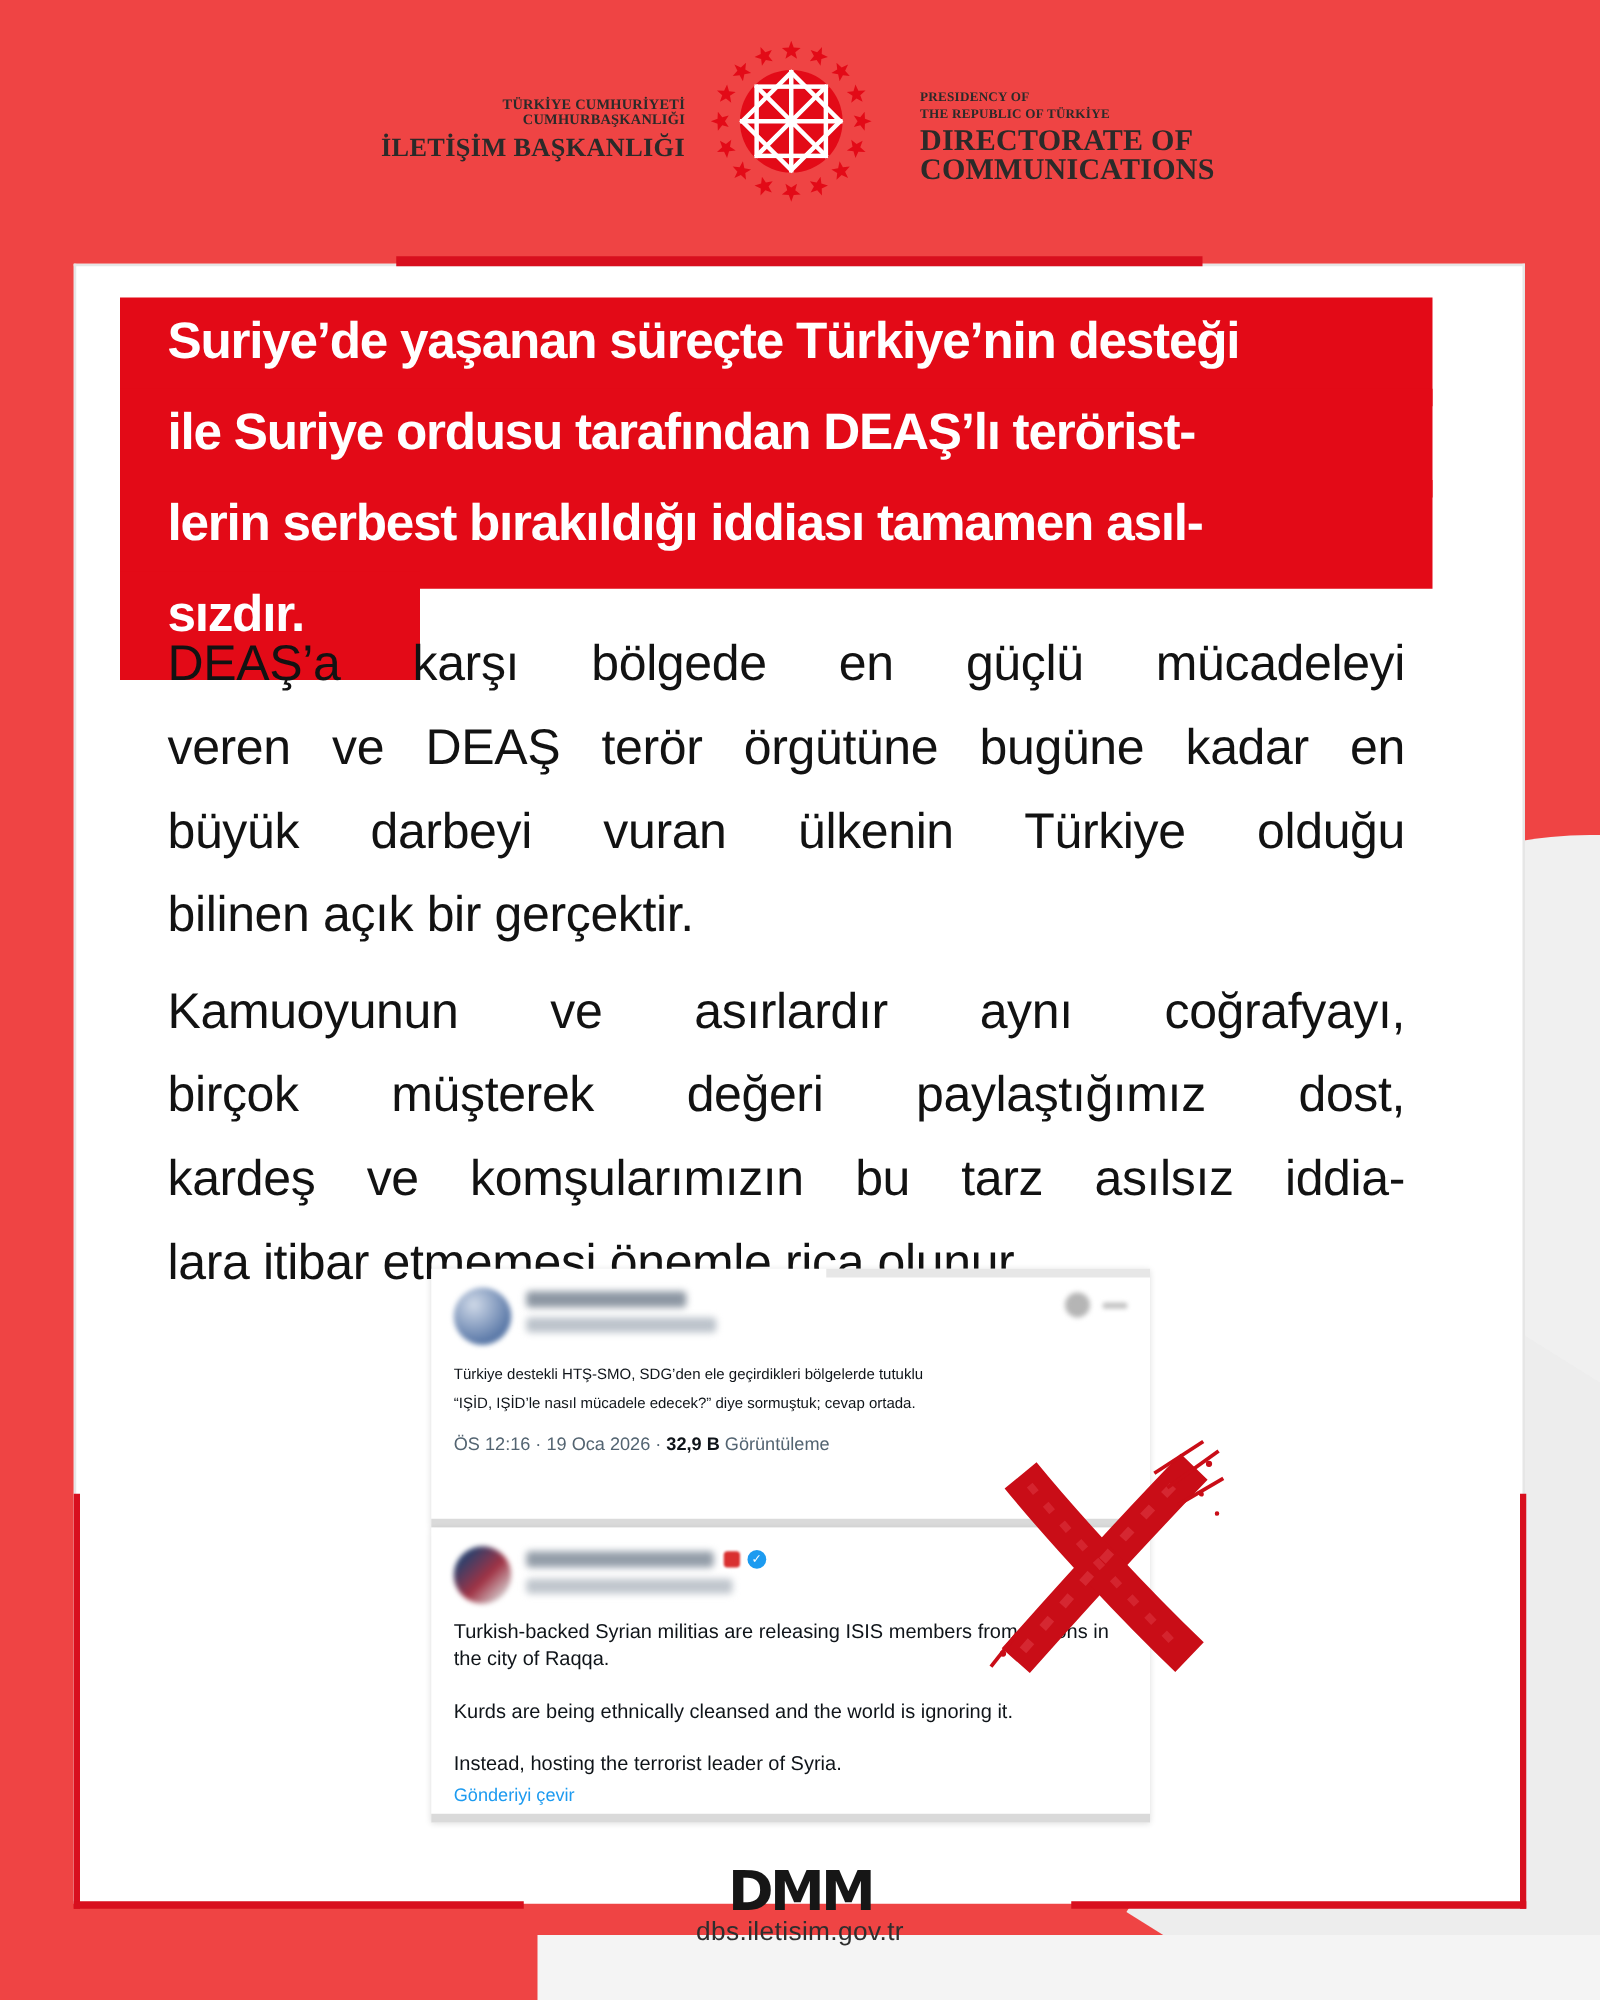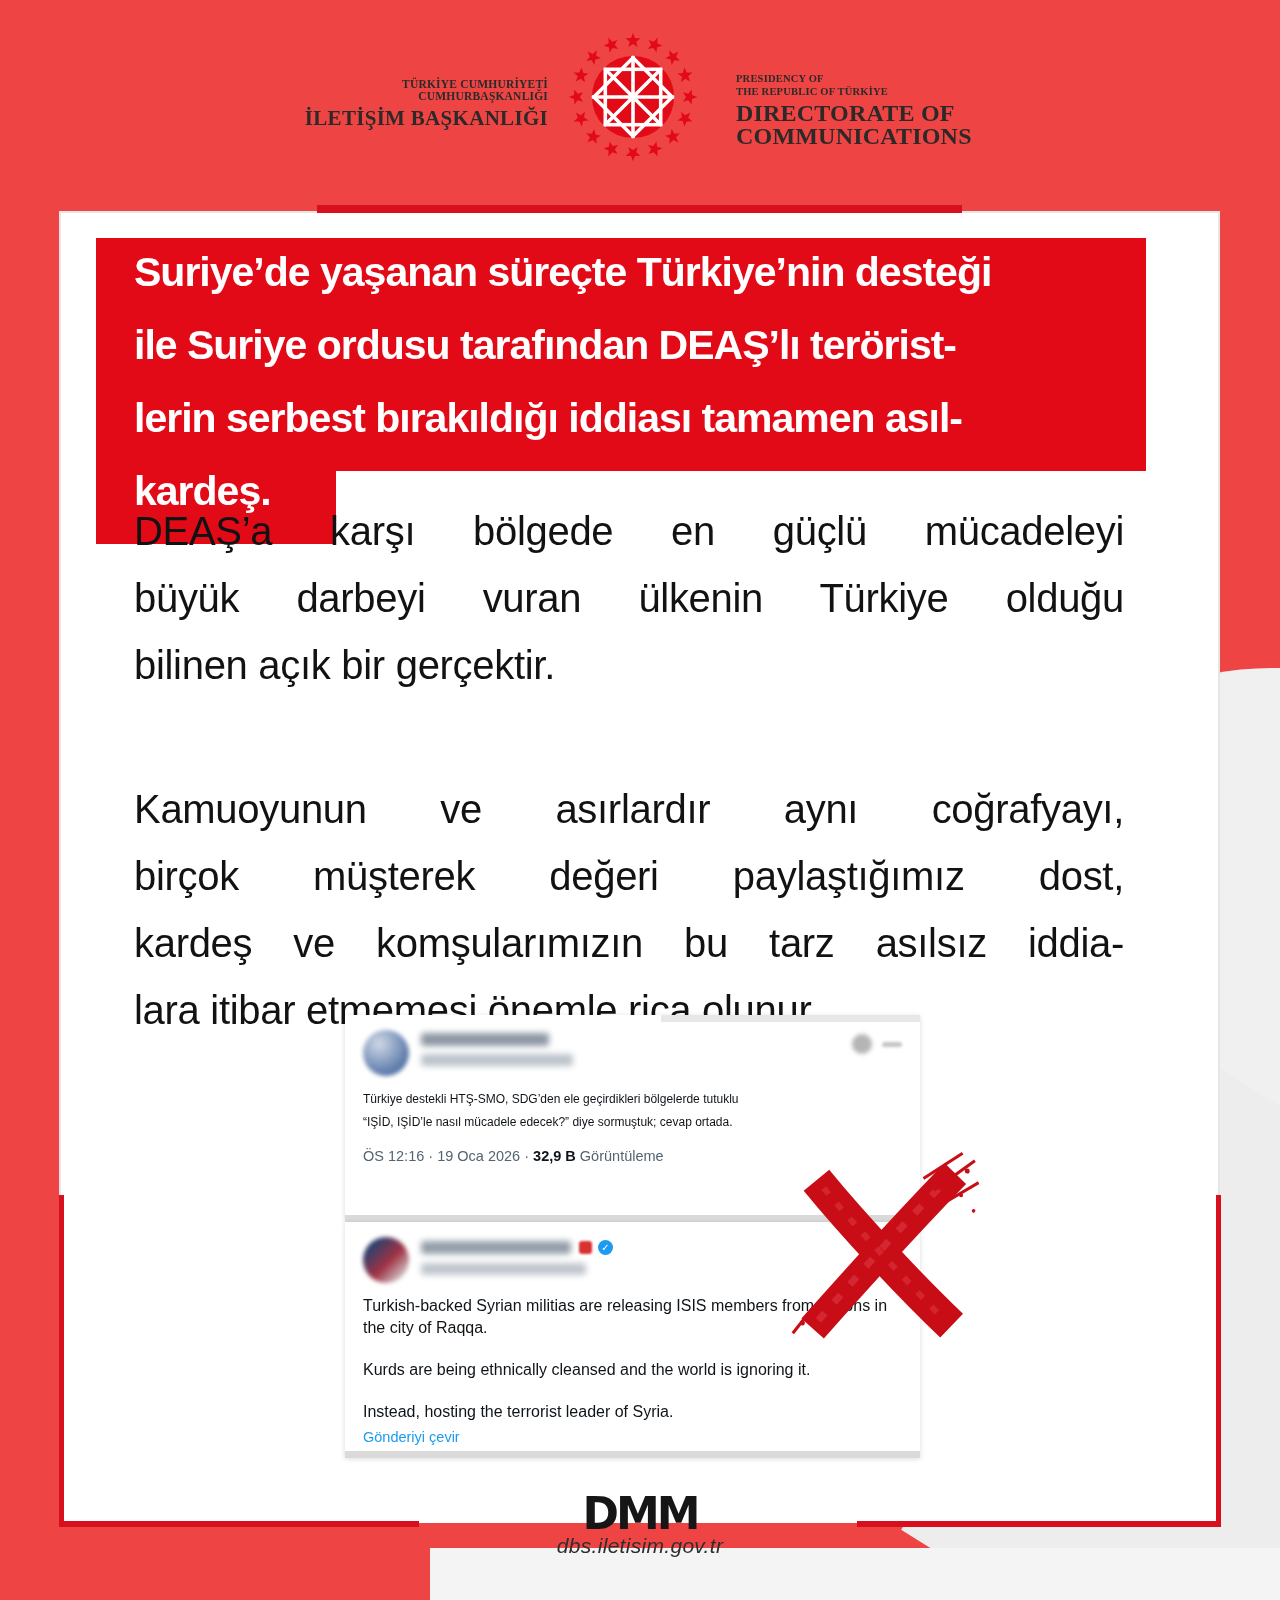--- a/index.html
+++ b/index.html
@@ -150,7 +150,7 @@
   <div class="hl hl1">Suriye’de yaşanan süreçte Türkiye’nin desteği</div>
   <div class="hl hl2">ile Suriye ordusu tarafından DEAŞ’lı terörist-</div>
   <div class="hl hl3">lerin serbest bırakıldığı iddiası tamamen asıl-</div>
-  <div class="hl hl4">kardeş.</div>
+  <div class="hl hl4">sızdır.</div>
 
   <div class="para p1">
     <div class="ln">DEAŞ’a karşı bölgede en güçlü mücadeleyi</div>

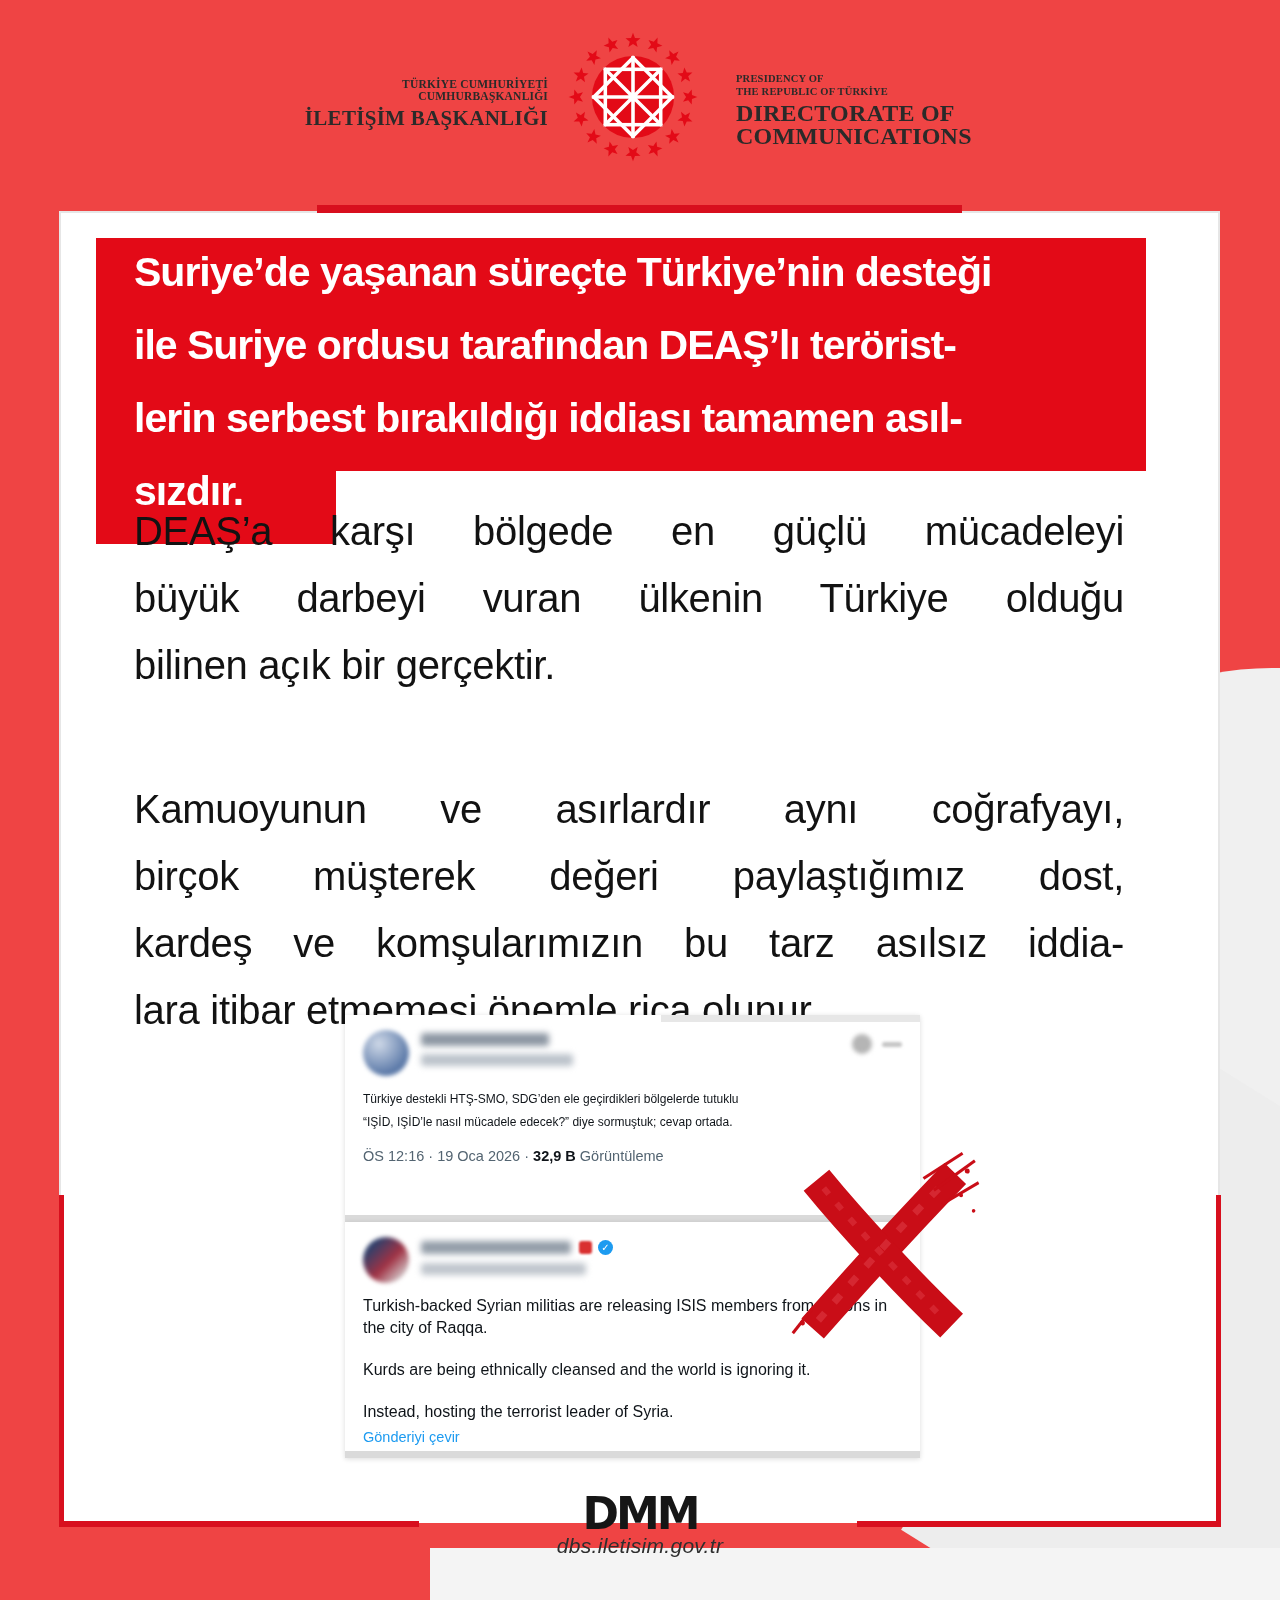--- a/index.html
+++ b/index.html
@@ -154,6 +154,7 @@
 
   <div class="para p1">
     <div class="ln">DEAŞ’a karşı bölgede en güçlü mücadeleyi</div>
+    <div class="ln">veren ve DEAŞ terör örgütüne bugüne kadar en</div>
     <div class="ln">büyük darbeyi vuran ülkenin Türkiye olduğu</div>
     <div class="ln last">bilinen açık bir gerçektir.</div>
   </div>

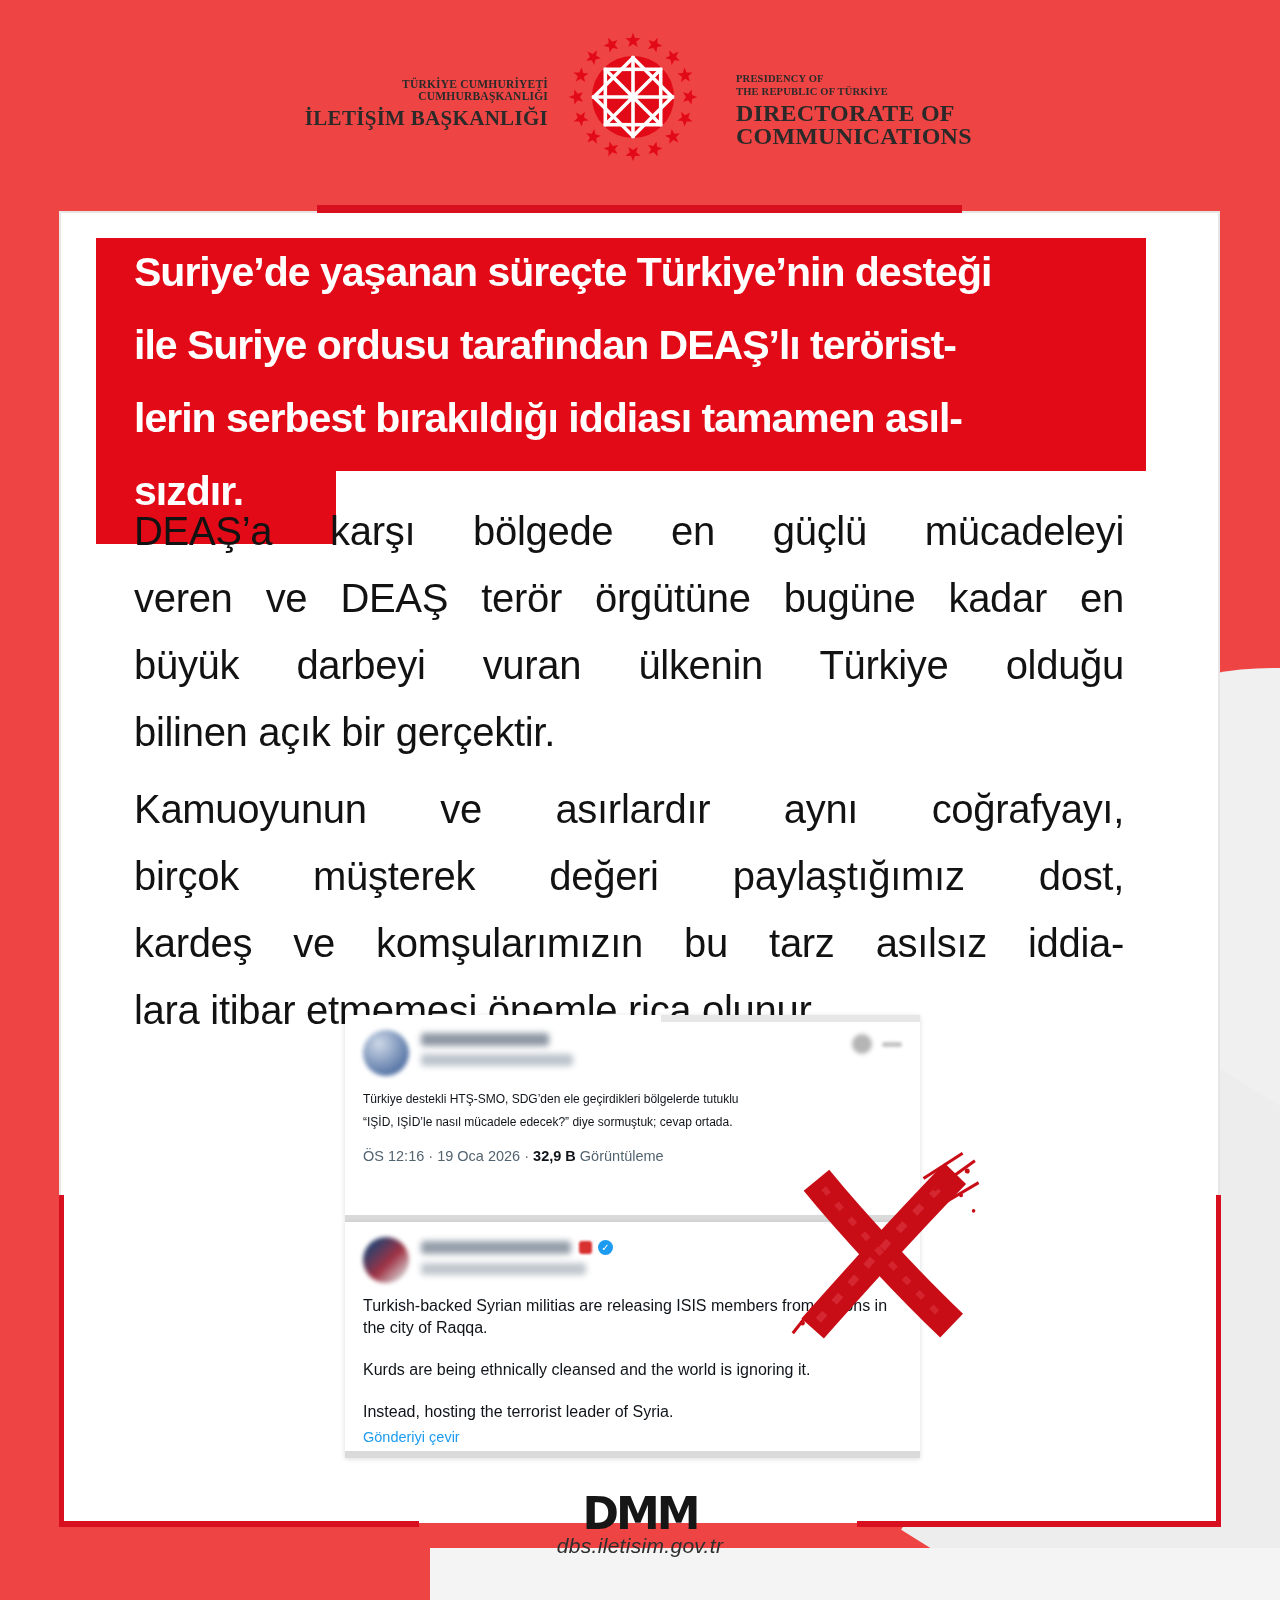--- a/index.html
+++ b/index.html
@@ -86,7 +86,7 @@
   .dmm{position:absolute;left:0;right:0;top:1488px;text-align:center;z-index:2;
        font-family:"DejaVu Sans",sans-serif;font-weight:700;font-size:44px;letter-spacing:-3px;color:#161616;}
   .url{position:absolute;left:0;right:0;top:1534px;text-align:center;z-index:2;font-size:21px;
-       color:#2e2e2e;letter-spacing:.3px;font-style:italic;}
+       color:#2e2e2e;letter-spacing:.3px;}
 </style>
 </head>
 <body>

